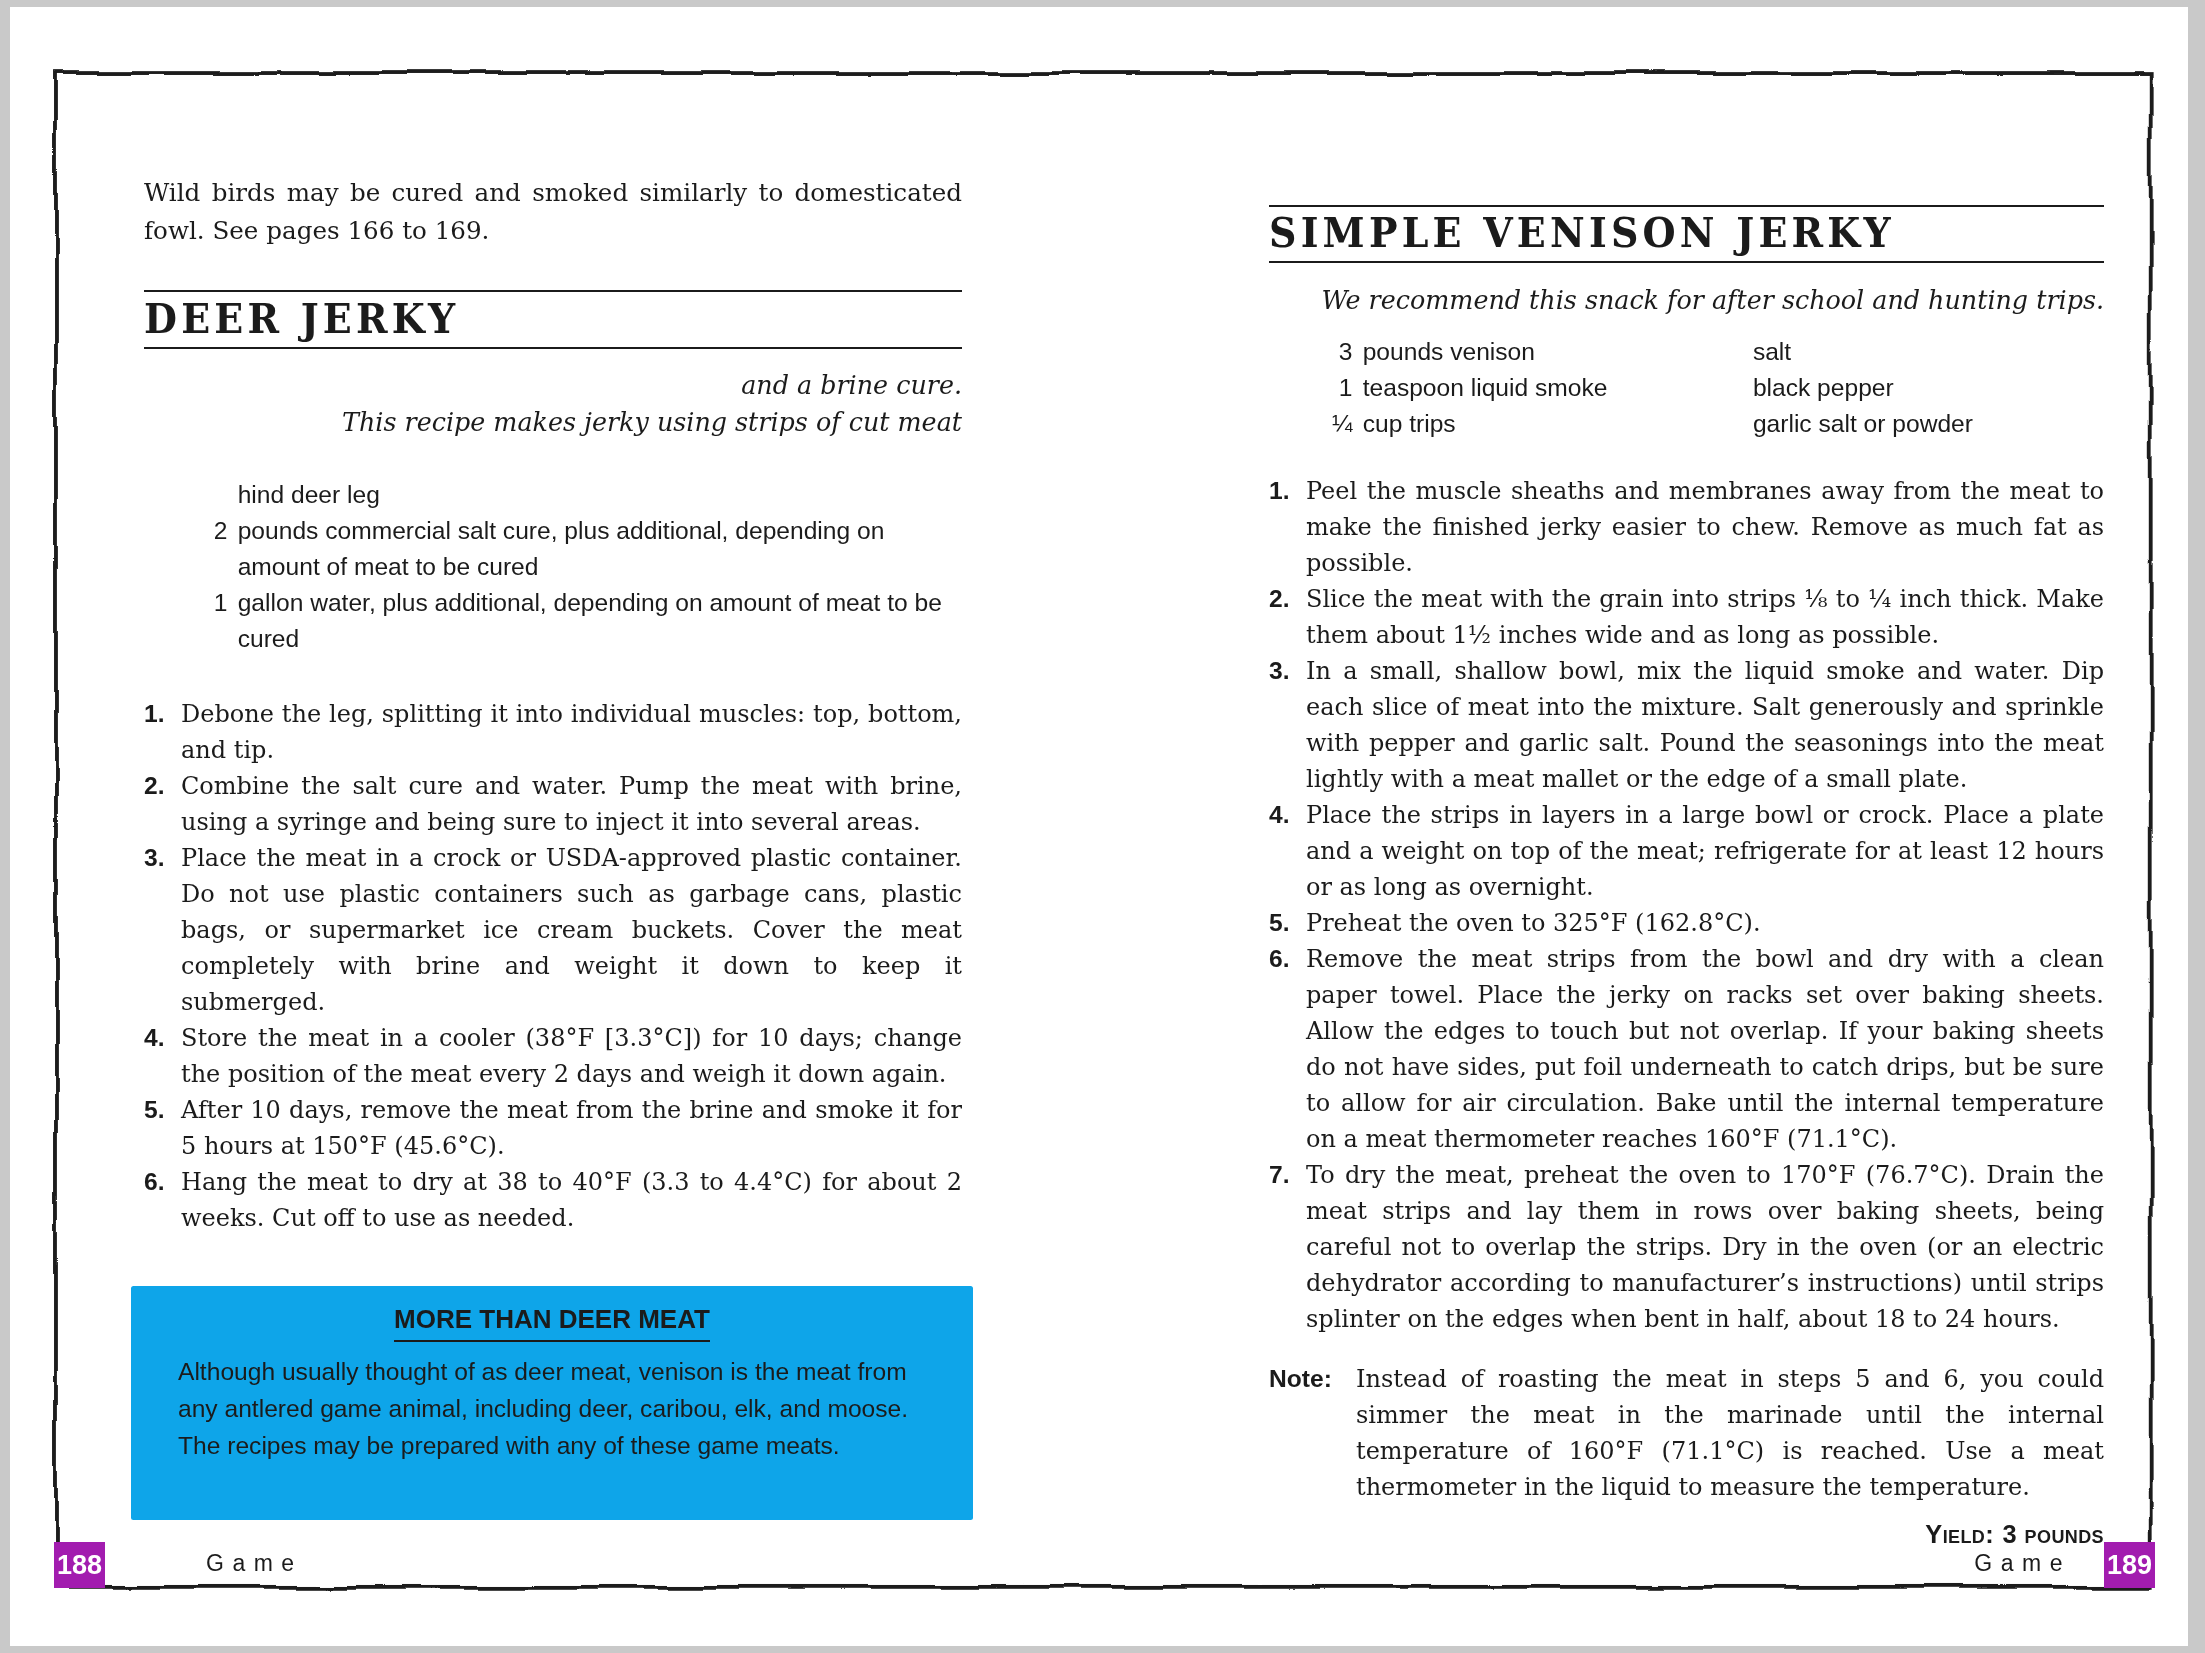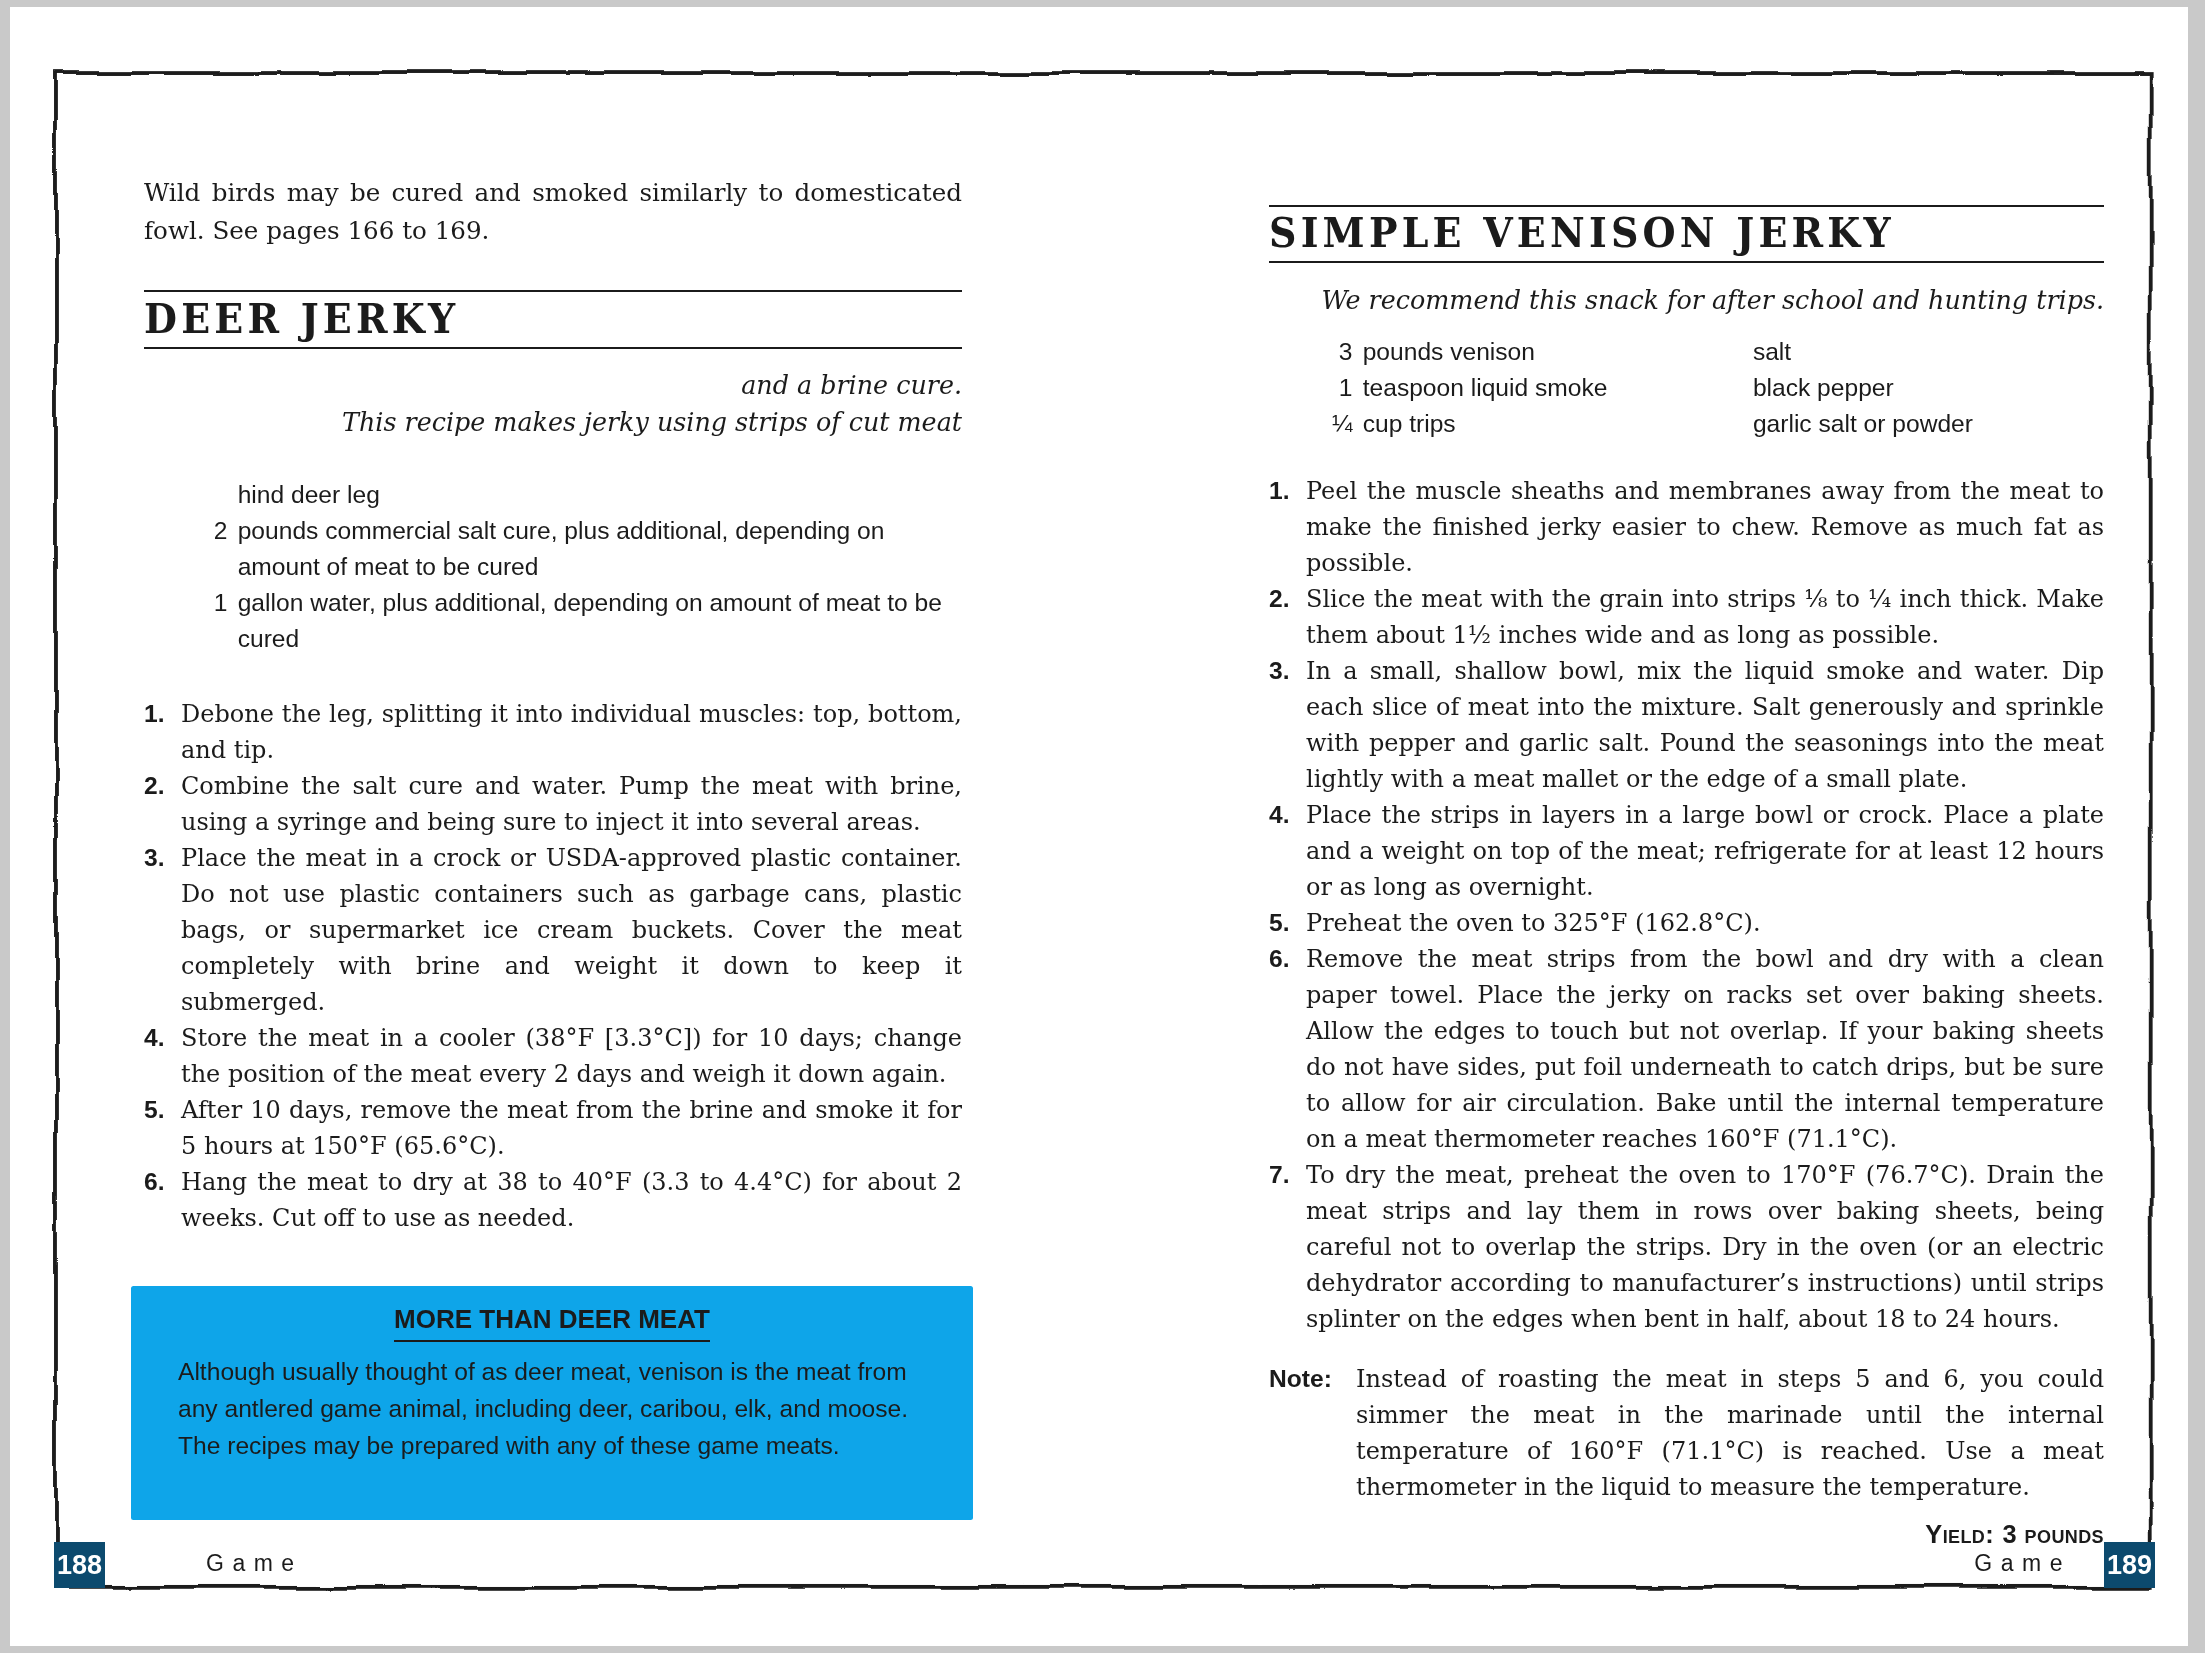--- a/index.html
+++ b/index.html
@@ -151,7 +151,7 @@
     </div>
     <div class="step">
       <span class="step-num">5.</span>
-      <span class="step-text">After 10 days, remove the meat from the brine and smoke it for 5 hours at 150°F (65.6°C).</span>
+      <span class="step-text">After 10 days, remove the meat from the brine and smoke it for 5 hours at 150°F (45.6°C).</span>
     </div>
     <div class="step">
       <span class="step-num">6.</span>

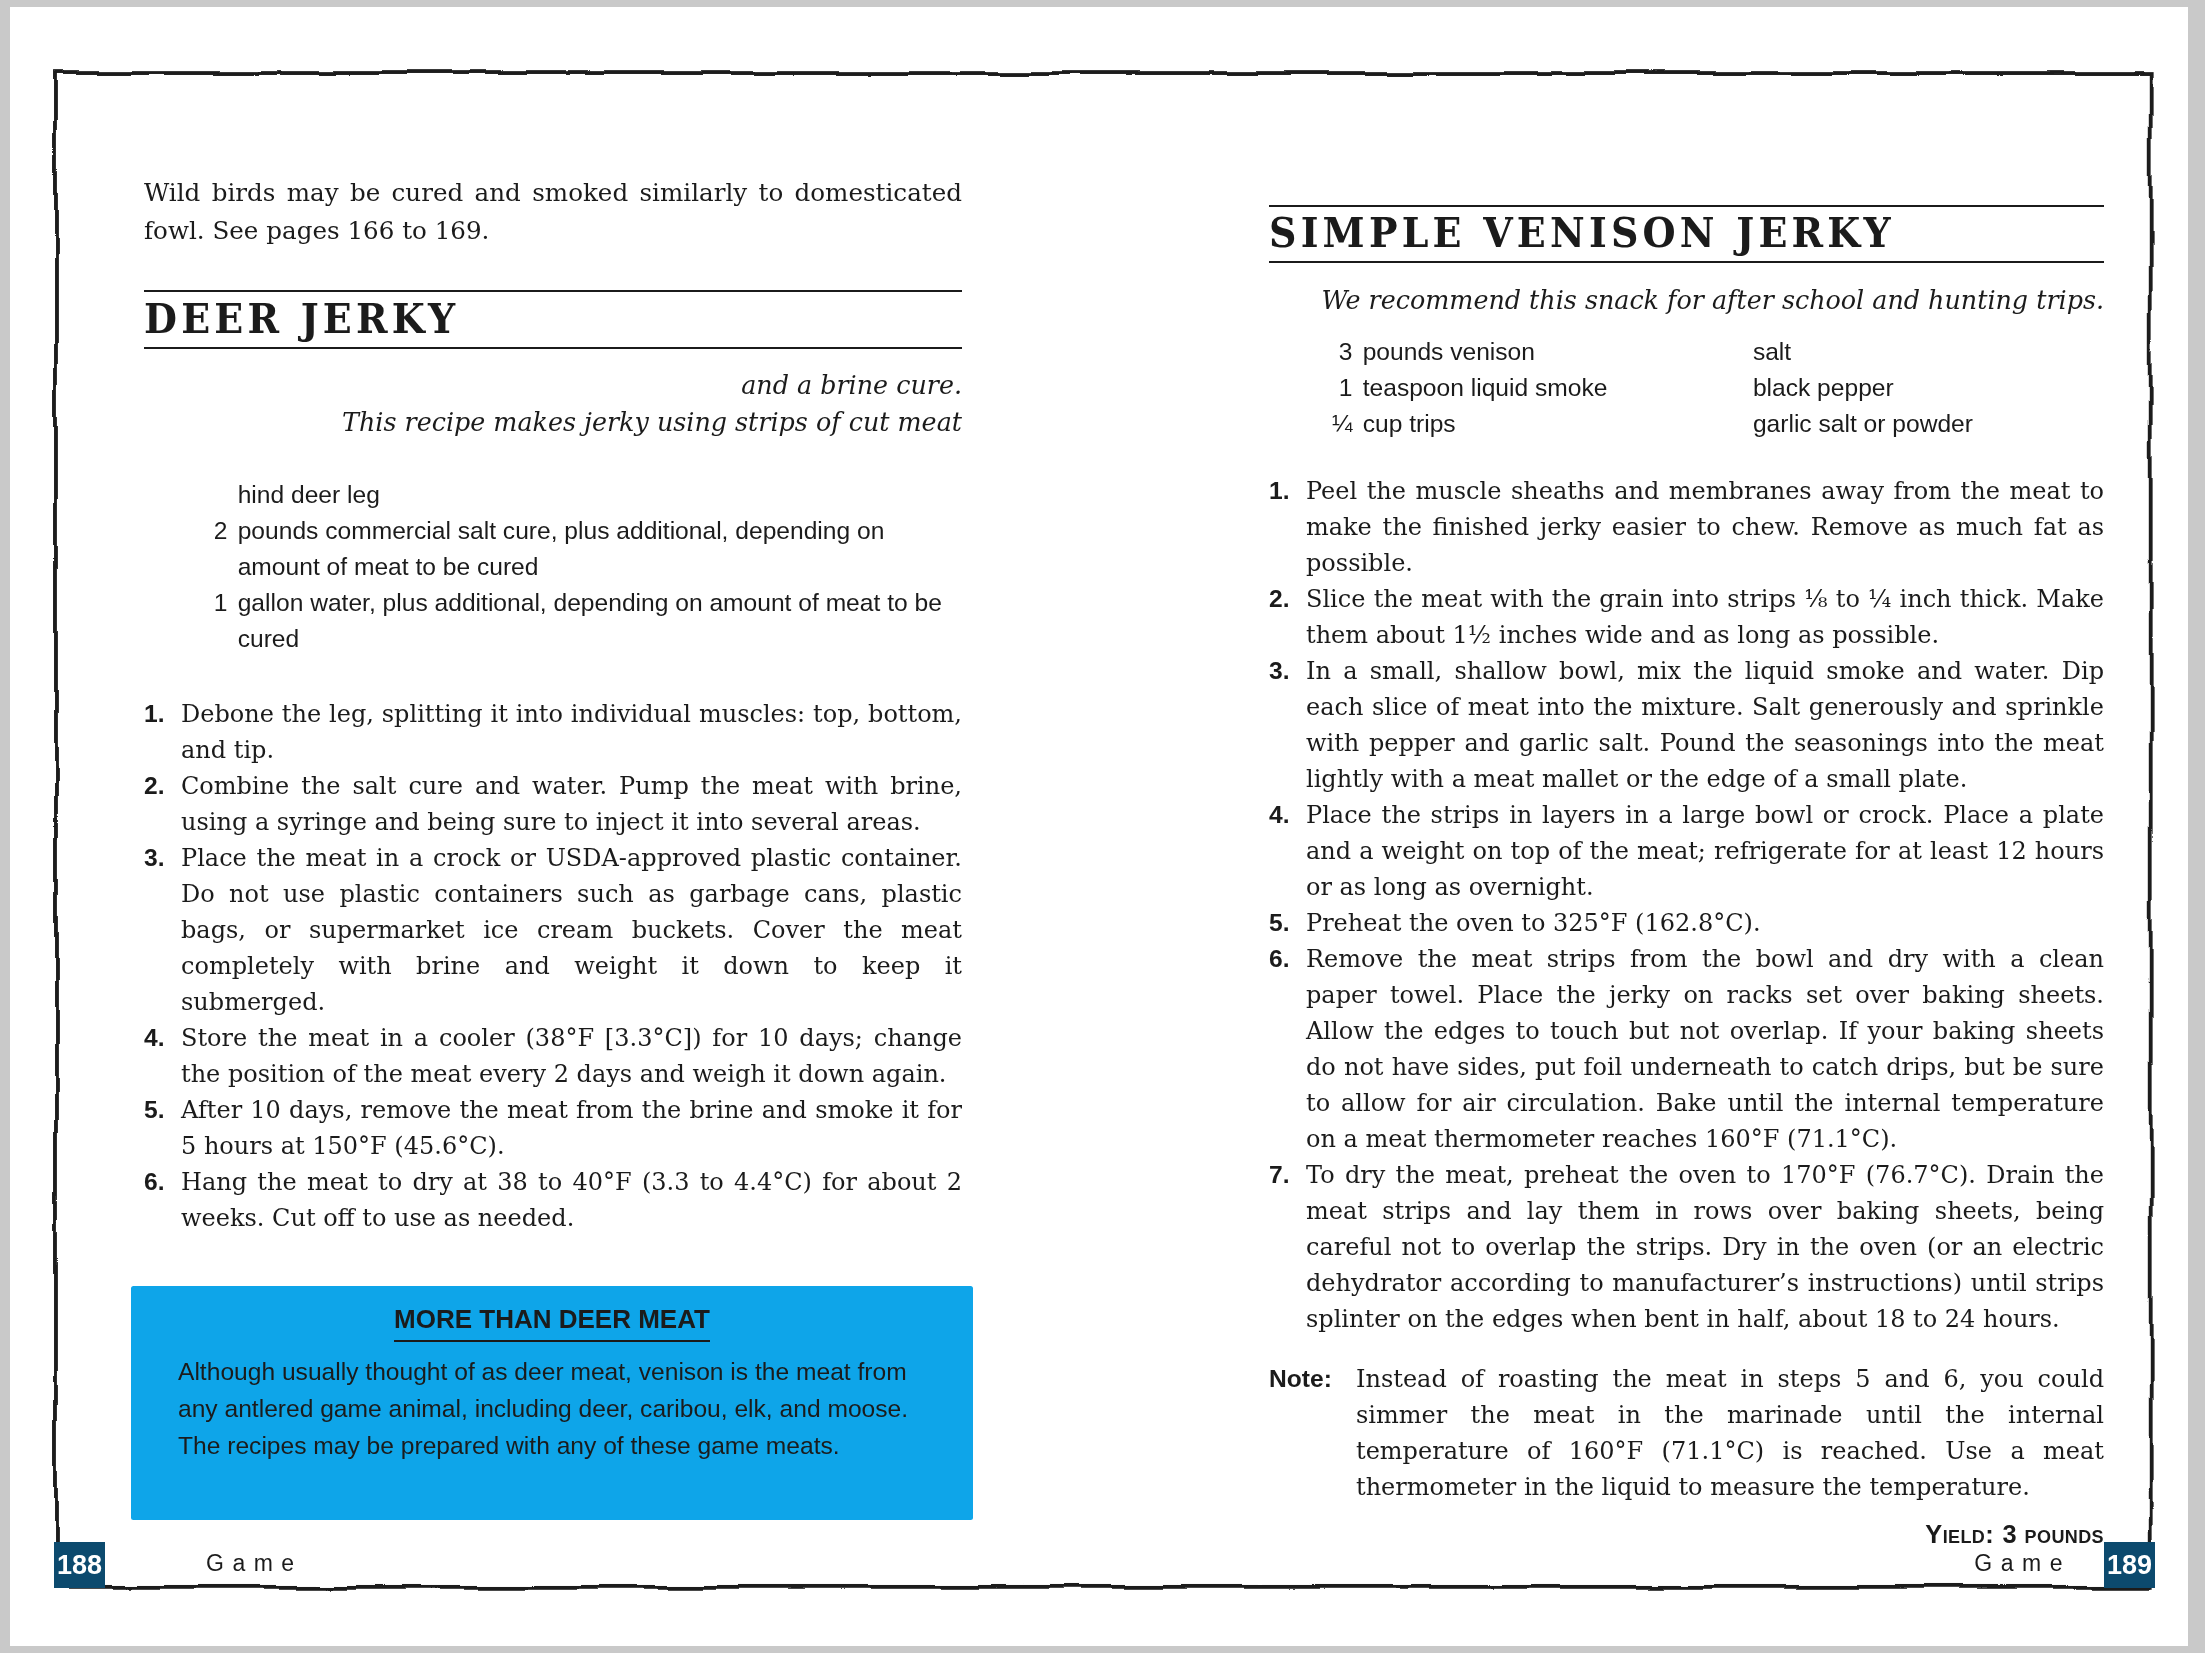--- a/index.html
+++ b/index.html
@@ -75,7 +75,7 @@
   .yield .yield-value{margin-left:8.5px;}
 
   .footer-box{
-    position:absolute;width:51px;height:46px;background:#0c4a6e;color:#ffffff;
+    position:absolute;width:51px;height:46px;background:#a21caf;color:#ffffff;
     font-family:"Liberation Sans",sans-serif;font-weight:700;font-size:27px;
     display:flex;align-items:center;justify-content:center;z-index:3;
   }

